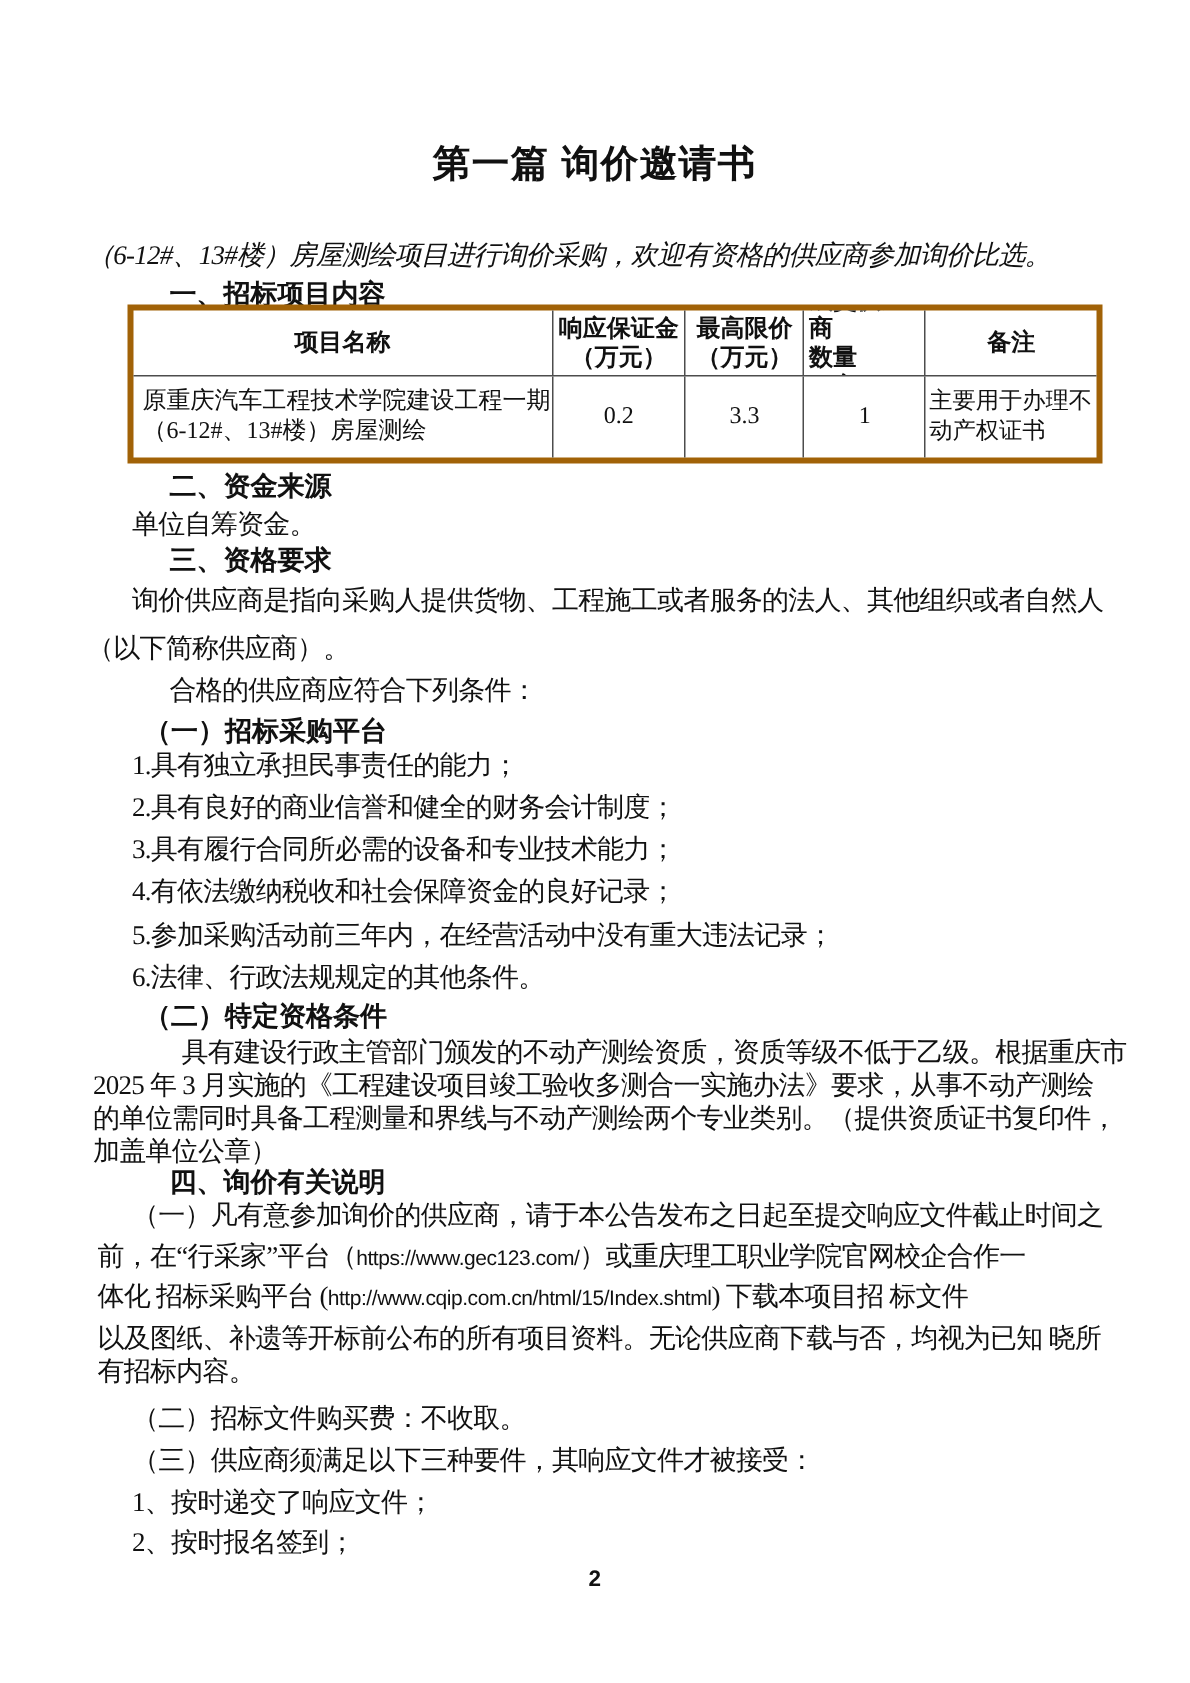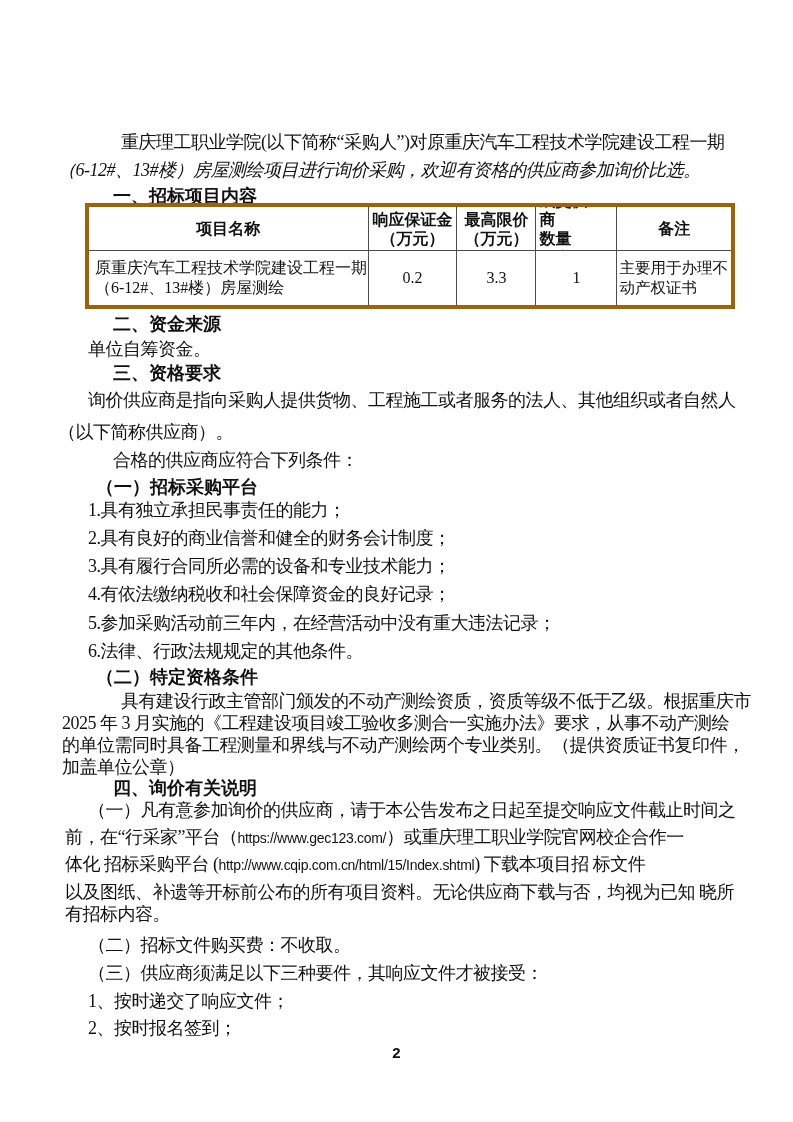--- a/index.html
+++ b/index.html
@@ -81,6 +81,7 @@
 
 <div id="page">
 
+  <div class="title">第一篇 询价邀请书</div>
 
   <div class="line" style="left:121px;top:131px;">重庆理工职业学院(以下简称“采购人”)对原重庆汽车工程技术学院建设工程一期</div>
   <div class="line" style="left:58px;top:159px;font-style:italic;">（6-12#、13#楼）房屋测绘项目进行询价采购，欢迎有资格的供应商参加询价比选。</div>

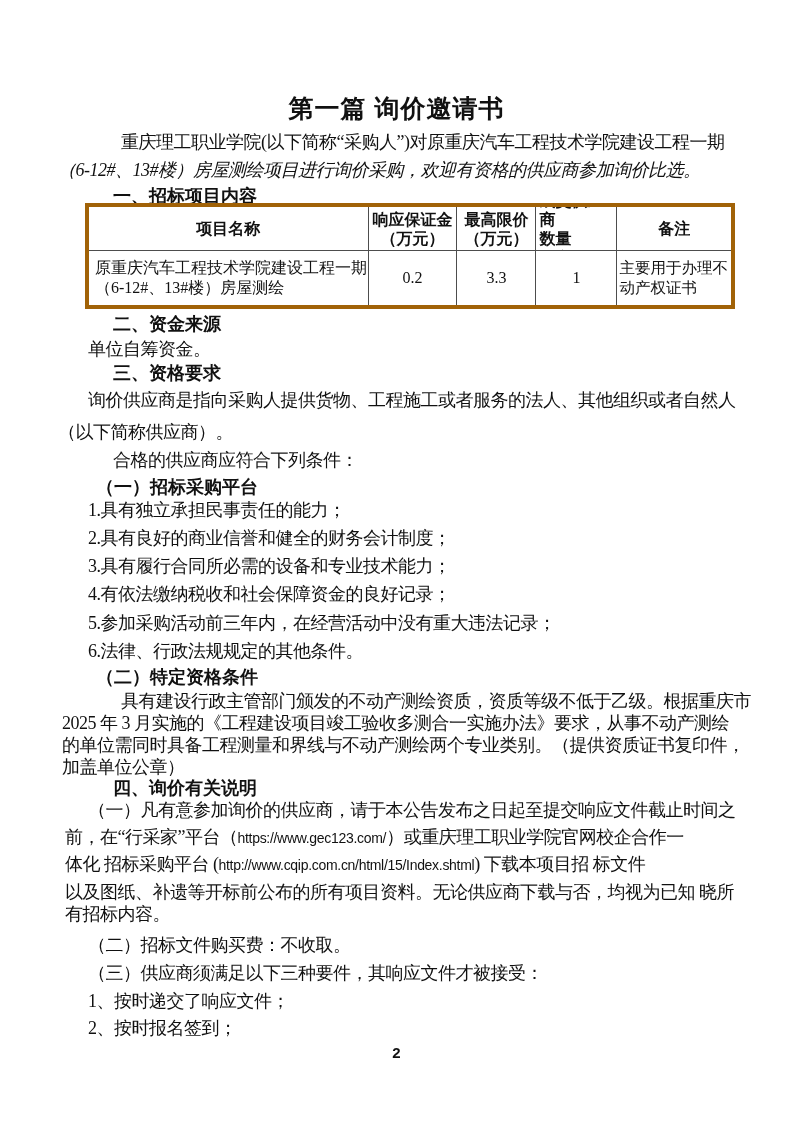--- a/index.html
+++ b/index.html
@@ -83,7 +83,6 @@
 
   <div class="title">第一篇 询价邀请书</div>
 
-  <div class="line" style="left:121px;top:131px;">重庆理工职业学院(以下简称“采购人”)对原重庆汽车工程技术学院建设工程一期</div>
   <div class="line" style="left:58px;top:159px;font-style:italic;">（6-12#、13#楼）房屋测绘项目进行询价采购，欢迎有资格的供应商参加询价比选。</div>
 
   <div class="line hei" style="left:113px;top:185px;">一、招标项目内容</div>

